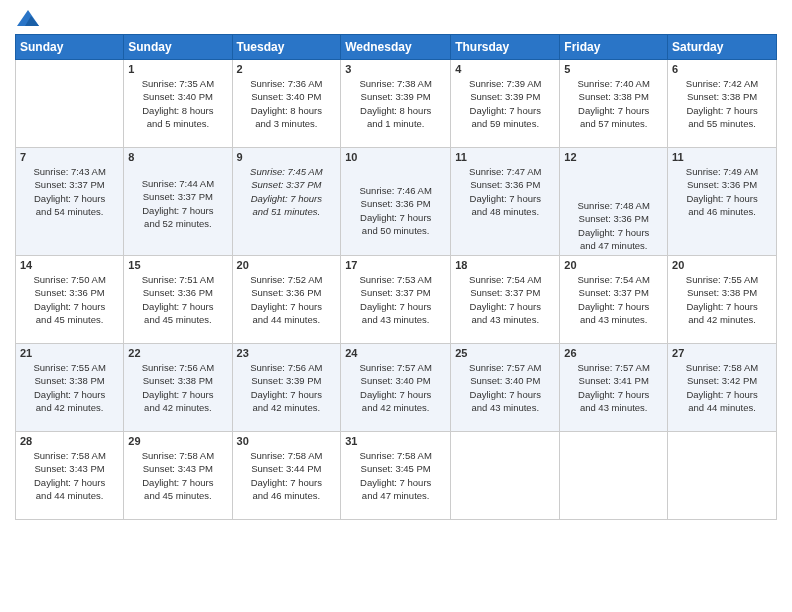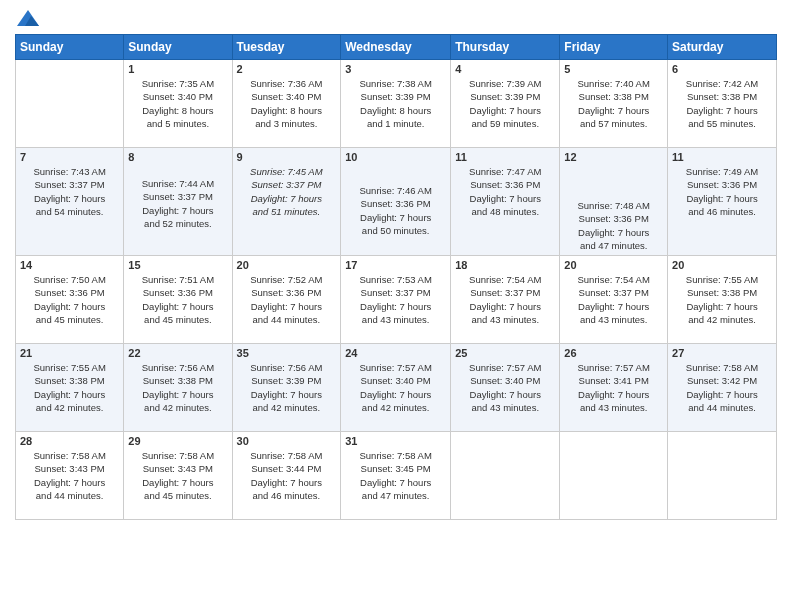--- a/index.html
+++ b/index.html
@@ -299,7 +299,7 @@
 and 42 minutes.</div>
           </td>
           <td>
-            <span class="day-number">35</span>
+            <span class="day-number">23</span>
             <div class="day-info" style="white-space: pre-line;">Sunrise: 7:56 AM
 Sunset: 3:39 PM
 Daylight: 7 hours

